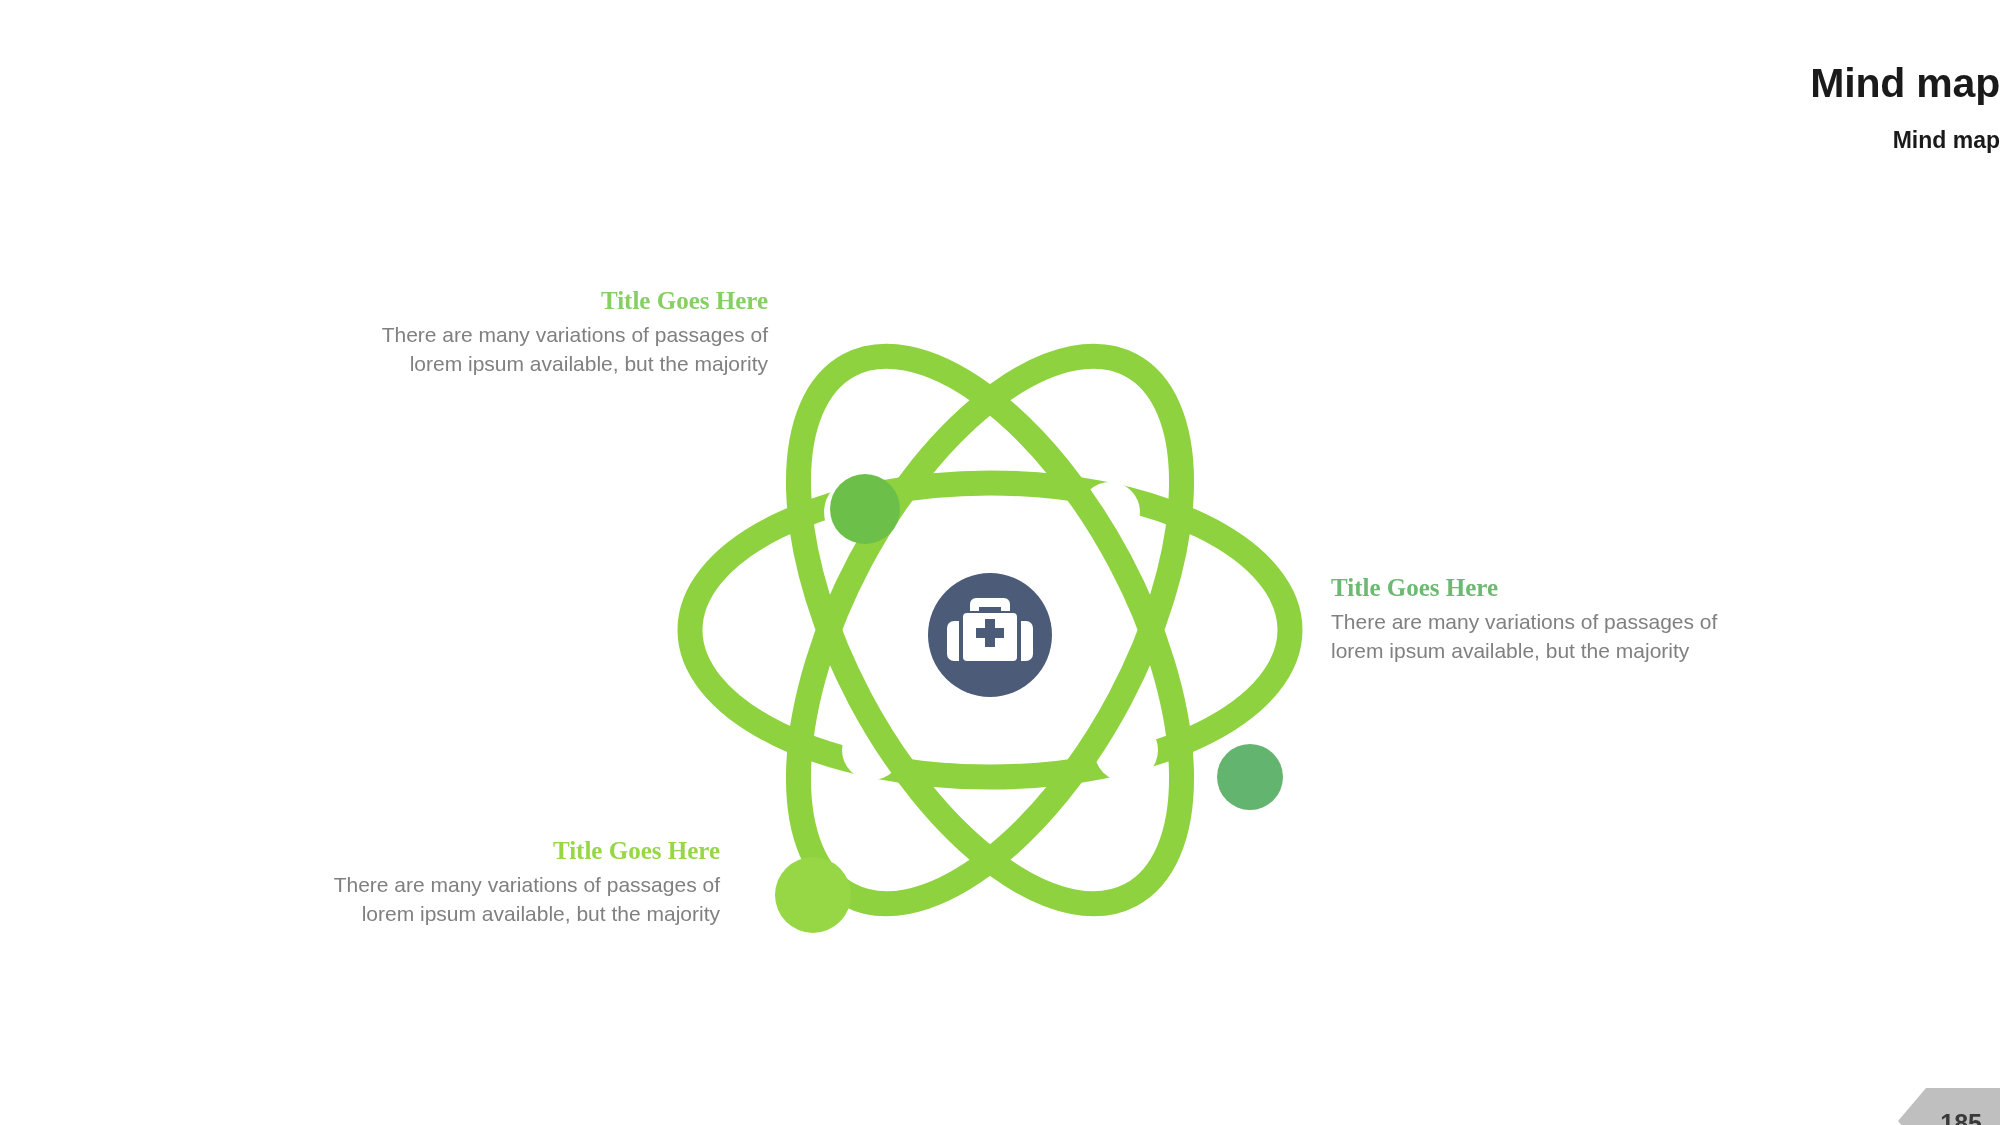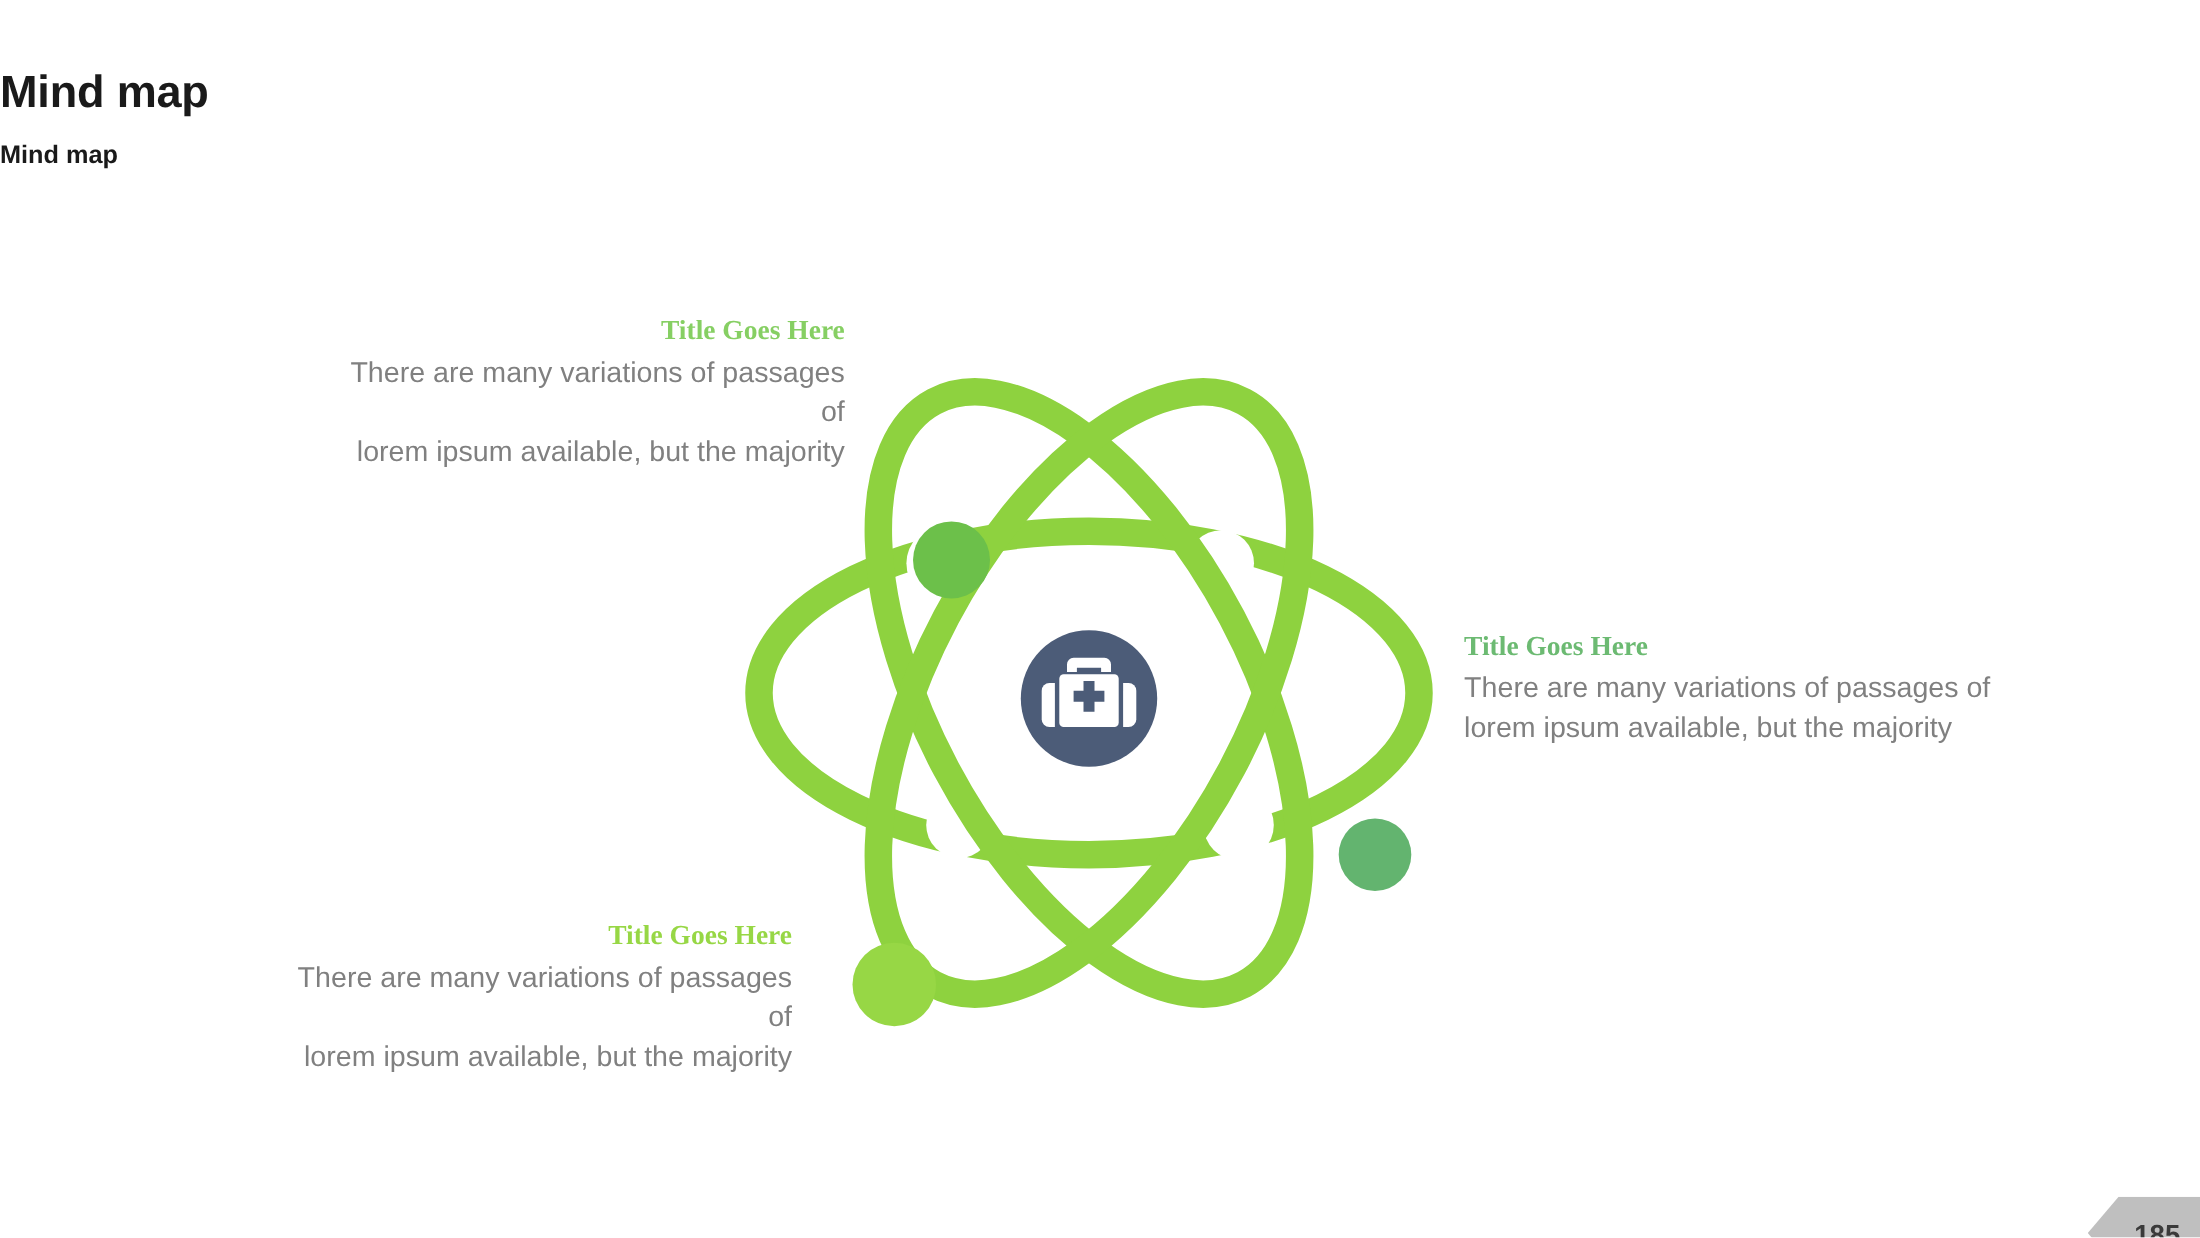--- a/index.html
+++ b/index.html
@@ -25,7 +25,7 @@
     top: 60px;
     left: 0;
     width: 2000px;
-    text-align: left;
+    text-align: right;
   }
   .slide-title {
     font-size: 41px;

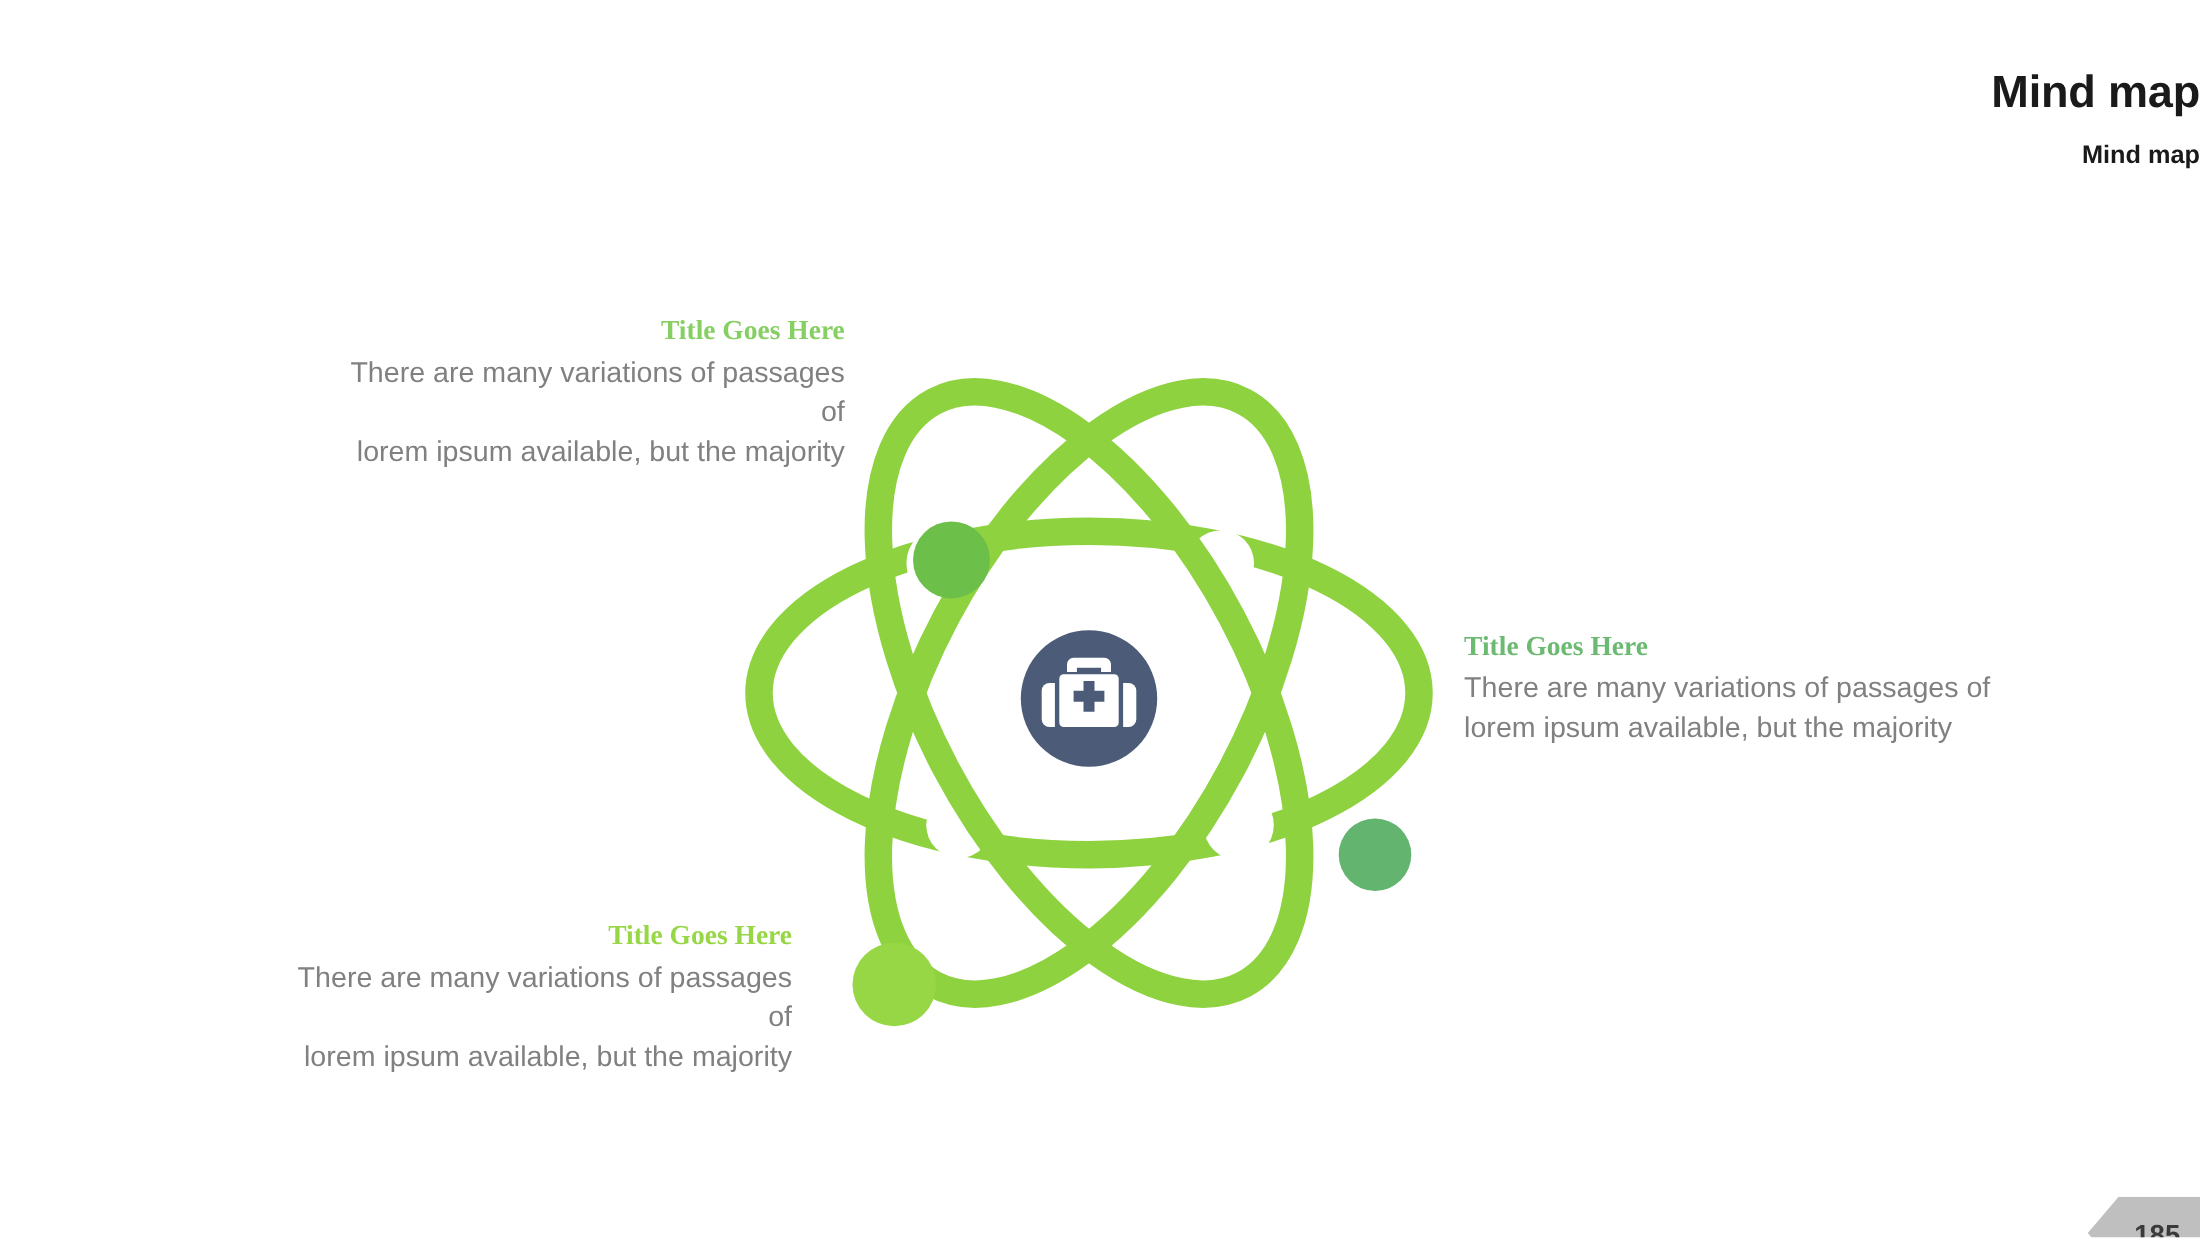--- a/index.html
+++ b/index.html
@@ -56,7 +56,7 @@
     font-family: Liberation Serif, serif;
   }
   .callout-body {
-    font-size: 26px;
+    font-size: 21px;
     color: #808080;
     line-height: 1.38;
     margin: 0;

